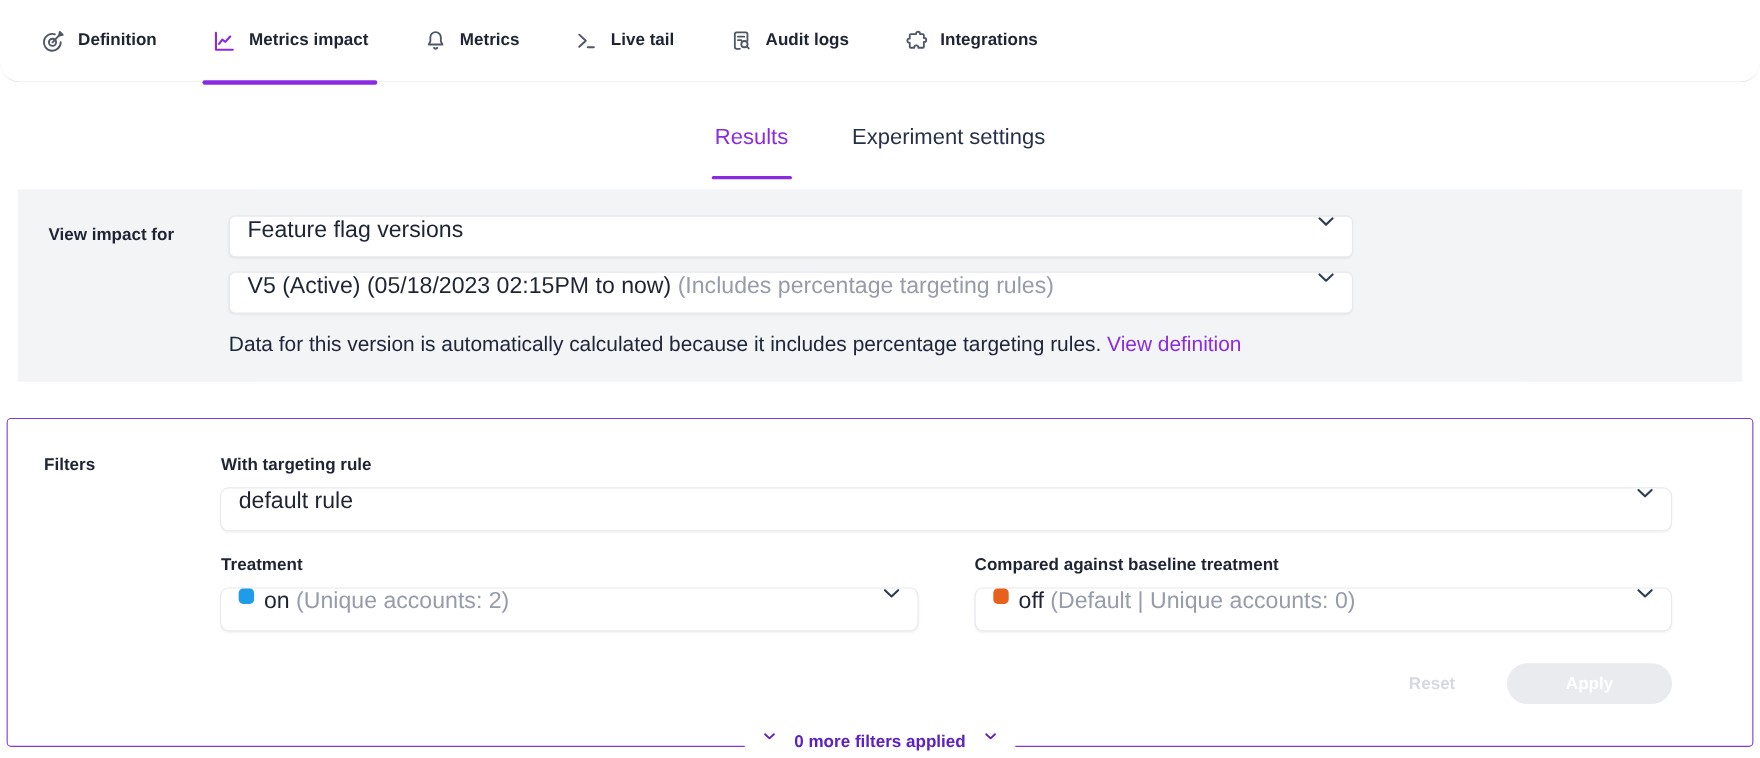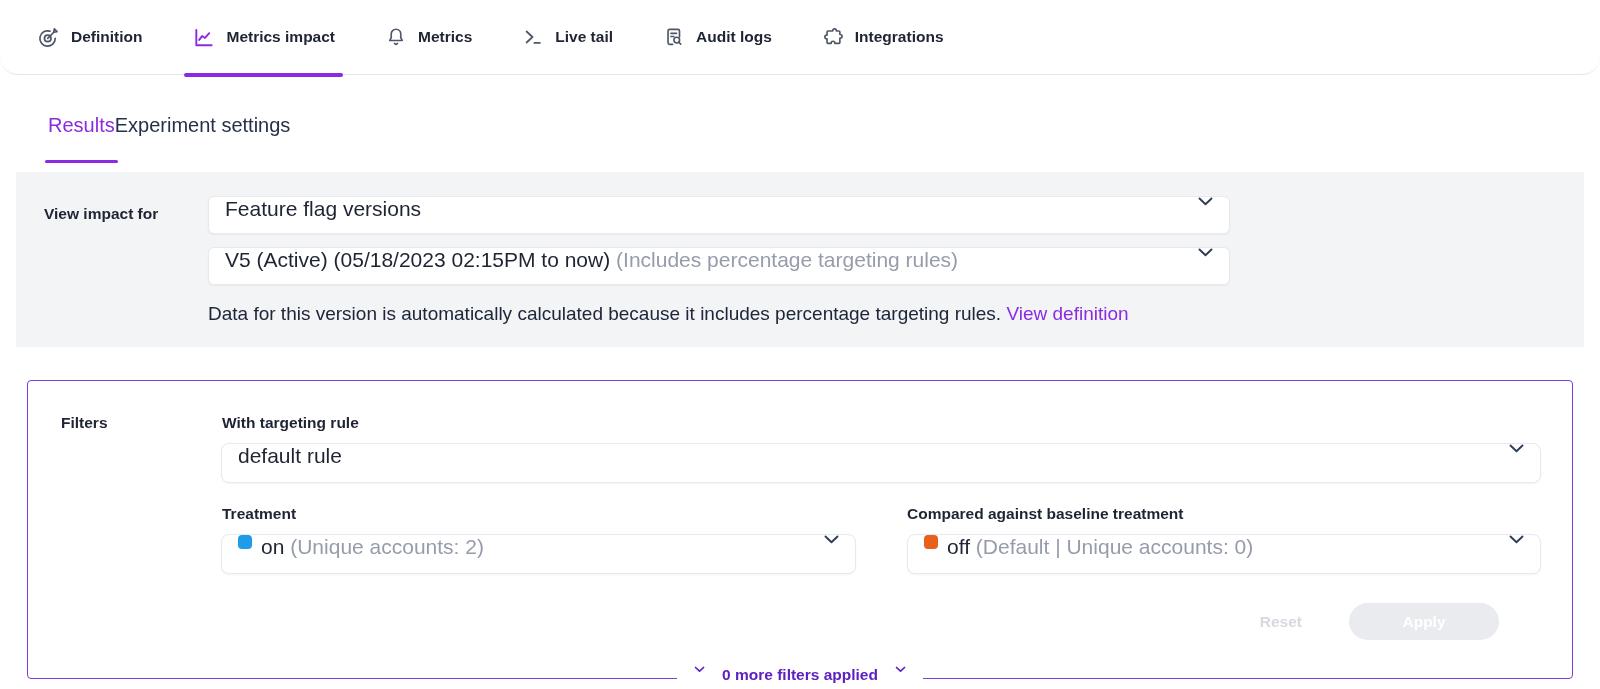--- a/index.html
+++ b/index.html
@@ -30,7 +30,7 @@
     background:var(--accent);border-radius:2px;}
 
   
-  .subtabs{display:flex;margin-top:39px;height:37px;margin-left:48px;}
+  .subtabs{display:flex;justify-content:center;gap:58px;margin-top:39px;height:37px;}
   .subtab{font-size:20px;color:var(--text-soft);position:relative;cursor:pointer;}
   .subtab.active{color:var(--accent);}
   .subtab.active::after{content:"";position:absolute;left:-3px;right:-3px;bottom:-12px;height:3px;

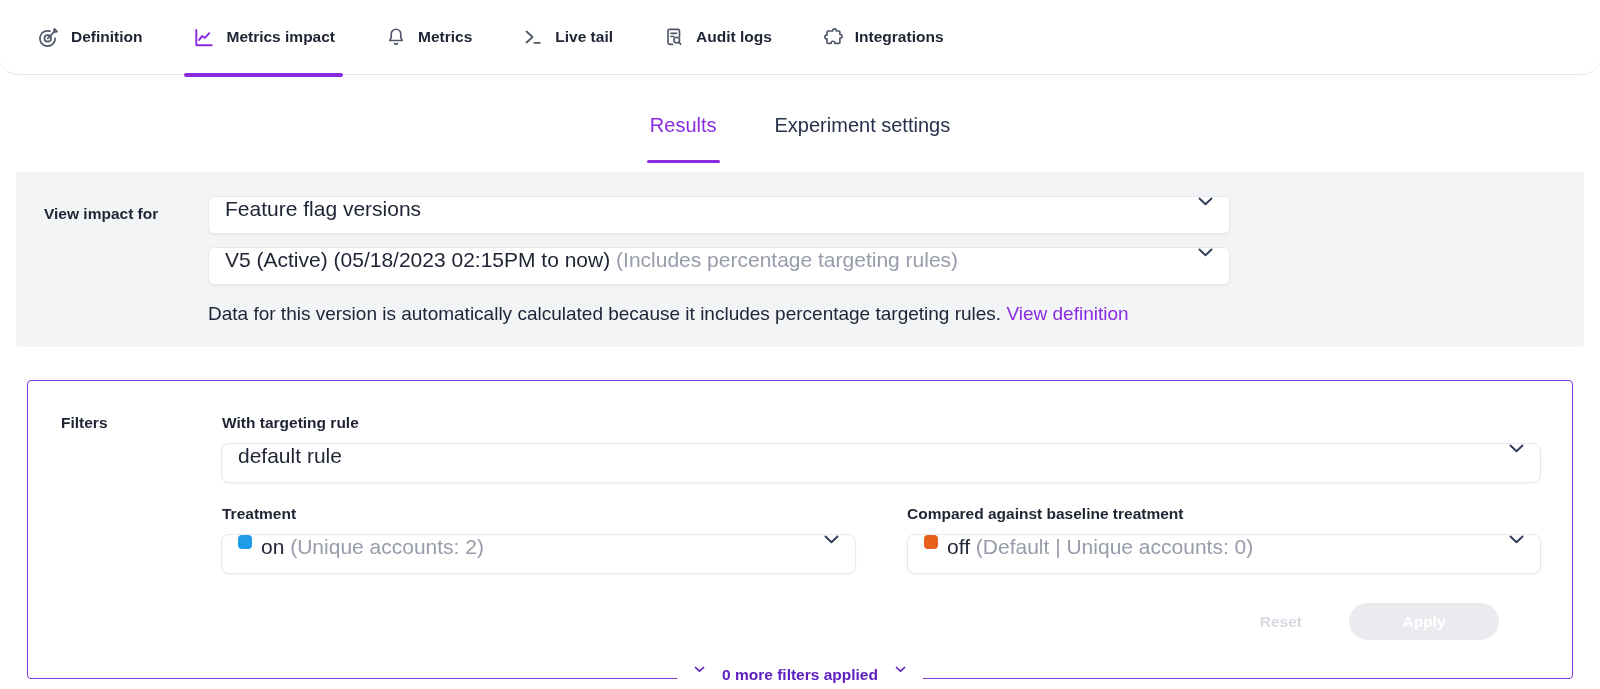--- a/index.html
+++ b/index.html
@@ -51,7 +51,7 @@
   .helper a{color:var(--accent);text-decoration:none;cursor:pointer;}
 
   
-  .filters-panel{position:relative;margin:33px 27px 0;height:299px;
+  .filters-panel{position:relative;margin:33px 6px 0;height:299px;
     border:1.5px solid var(--panel-border);border-radius:4px;background:#fff;}
   .flabel{position:absolute;font-weight:700;font-size:15.5px;color:var(--text);}
   .filters-title{left:33px;top:33px;}

